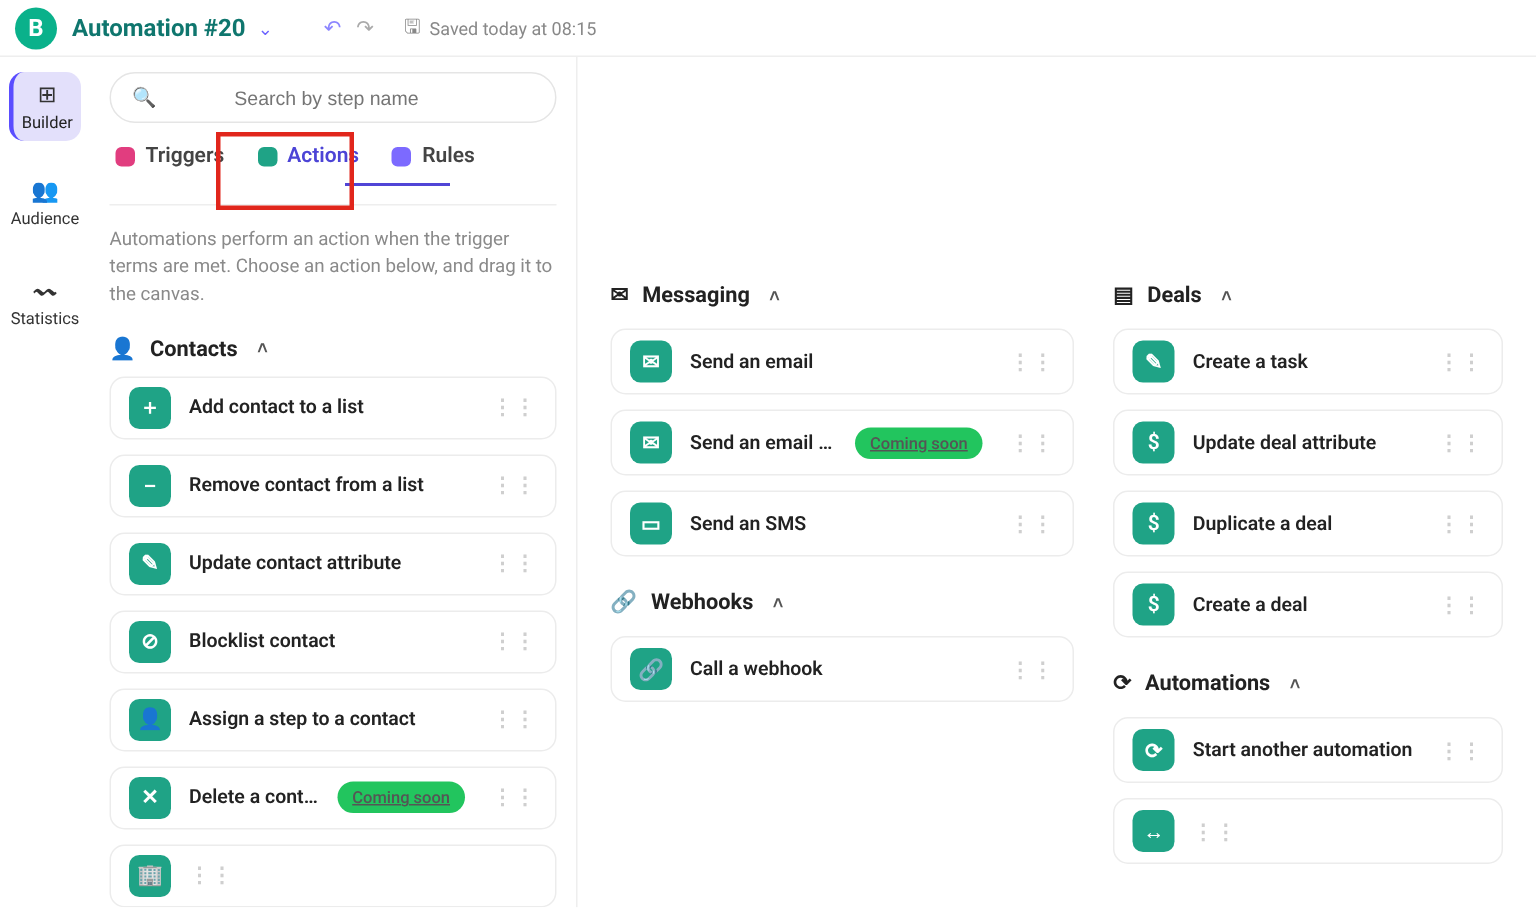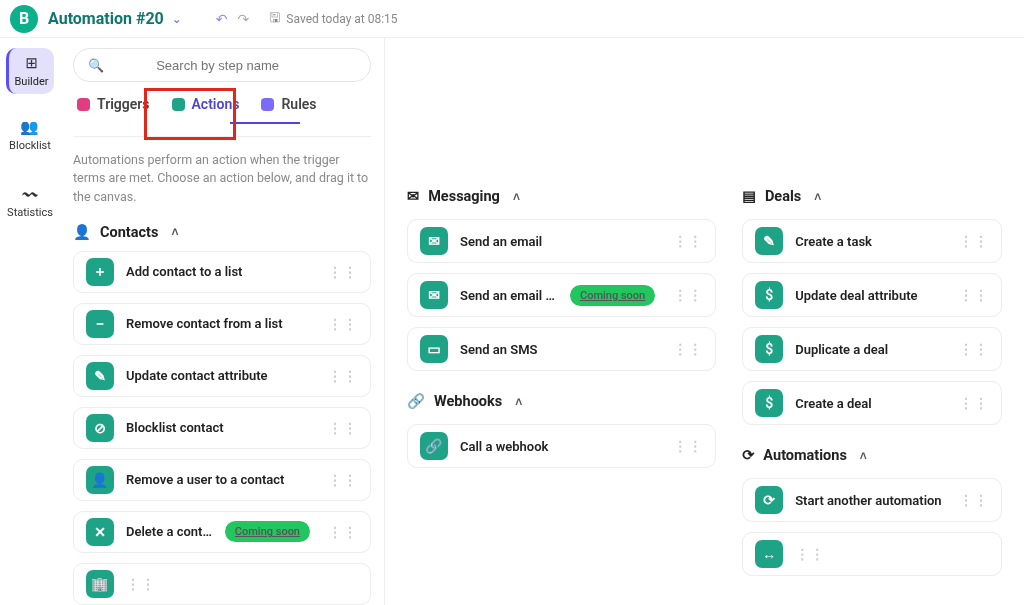--- a/index.html
+++ b/index.html
@@ -178,7 +178,7 @@
     </div>
     <div class="rail-item">
       <span class="rail-icon">👥</span>
-      <span>Blocklist</span>
+      <span>Audience</span>
     </div>
     <div class="rail-item">
       <span class="rail-icon">〰</span>

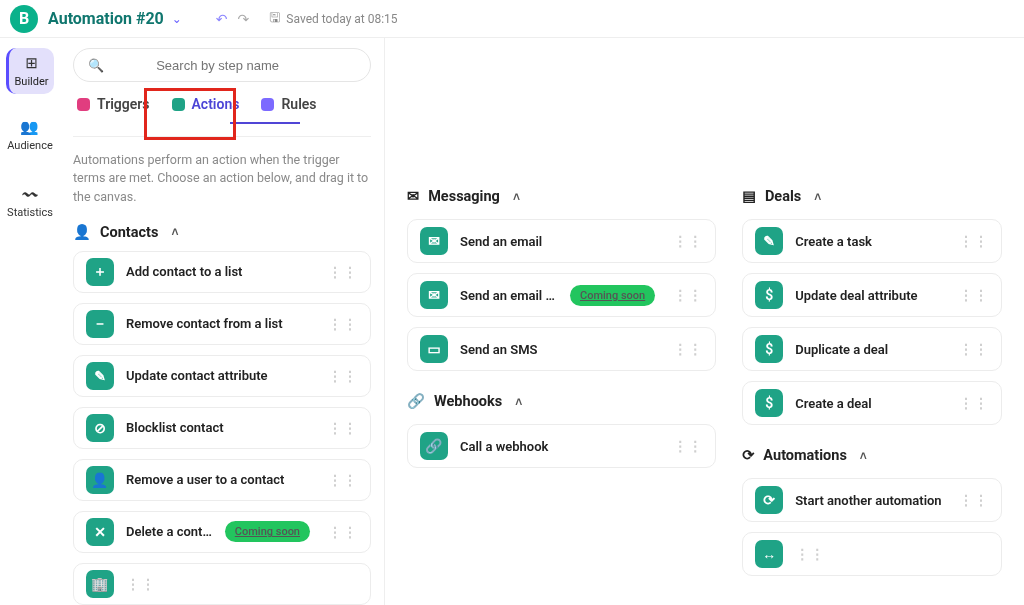--- a/index.html
+++ b/index.html
@@ -244,7 +244,7 @@
       </div>
       <div class="card">
         <div class="card-icon">👤</div>
-        <div class="card-label">Remove a user to a contact</div>
+        <div class="card-label">Assign a step to a contact</div>
         <div class="drag-handle">⋮⋮</div>
       </div>
       <div class="card">

